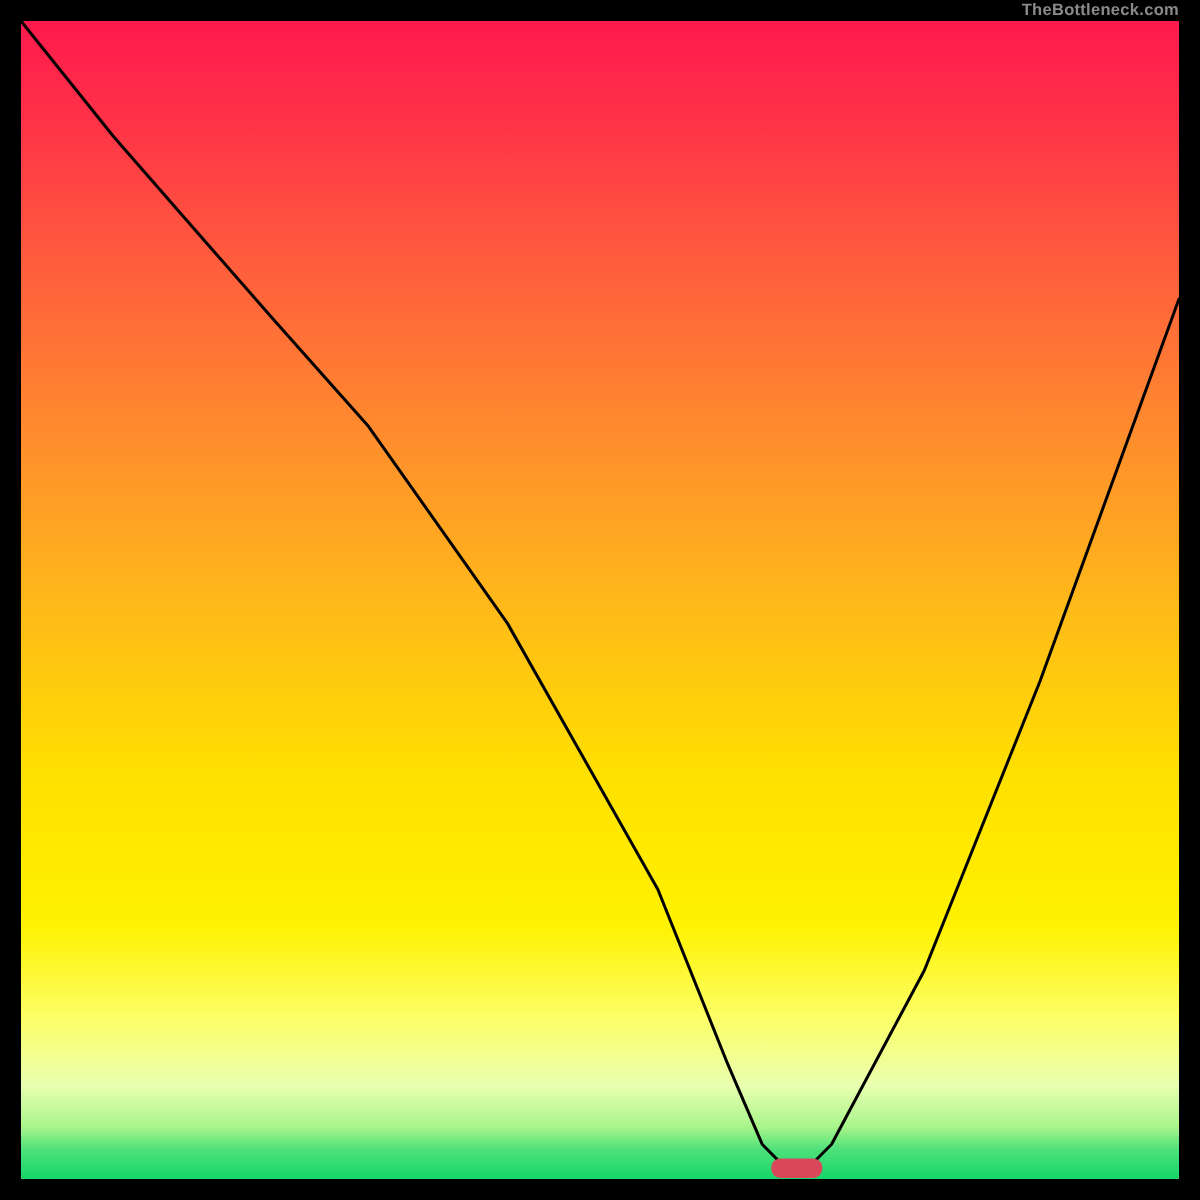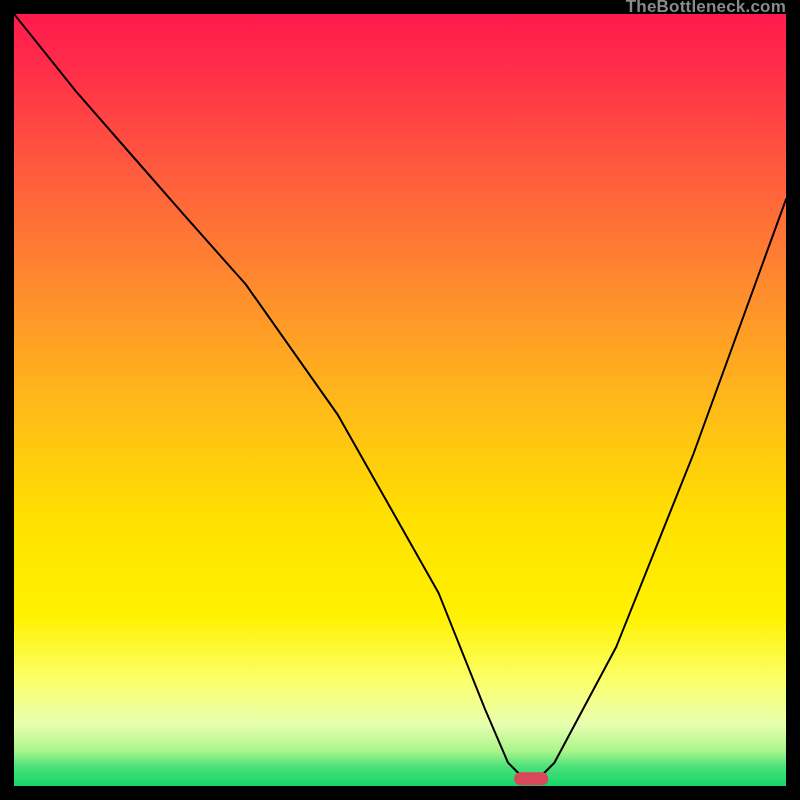--- a/index.html
+++ b/index.html
@@ -52,7 +52,7 @@
     right: 14px;
     height: 14px;
     line-height: 14px;
-    font-size: 17px;
+    font-size: 11px;
     font-weight: 600;
     color: #8a8a8a;
     letter-spacing: 0.2px;

